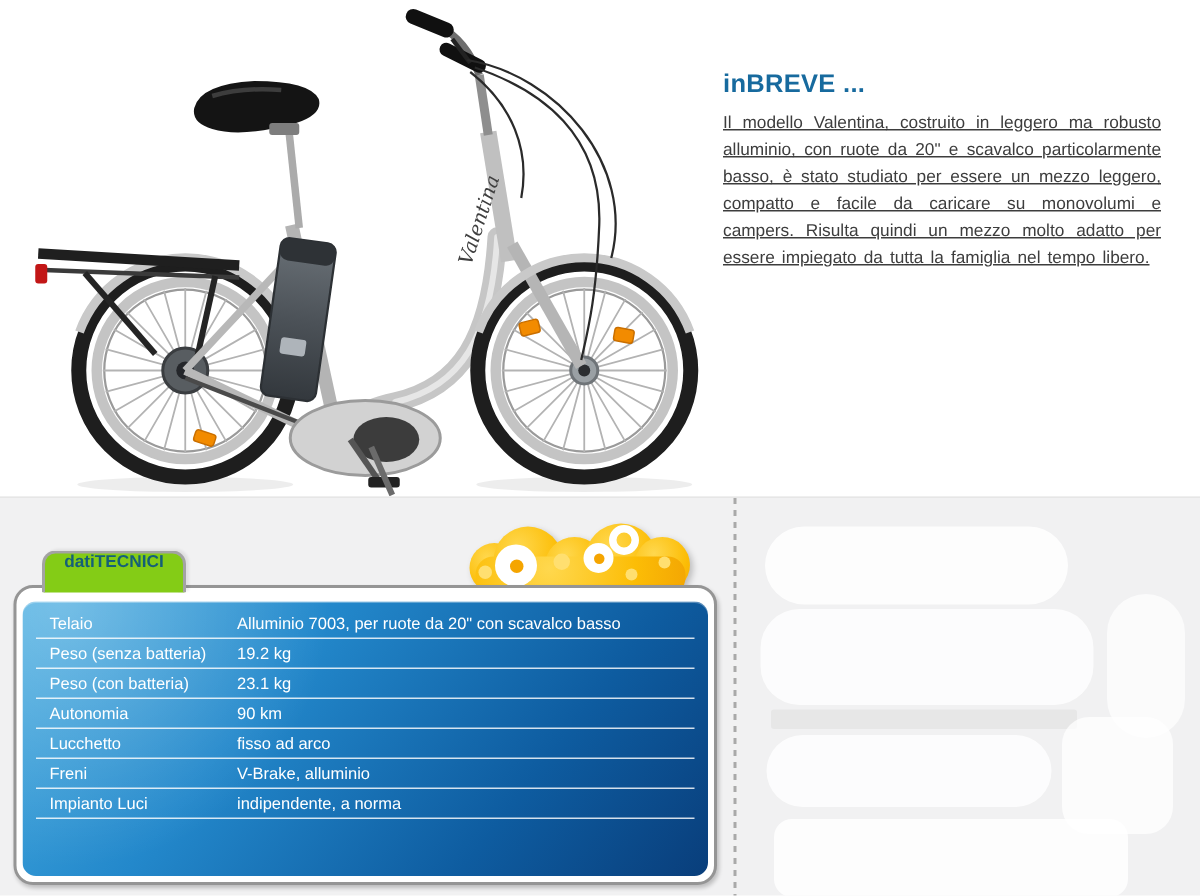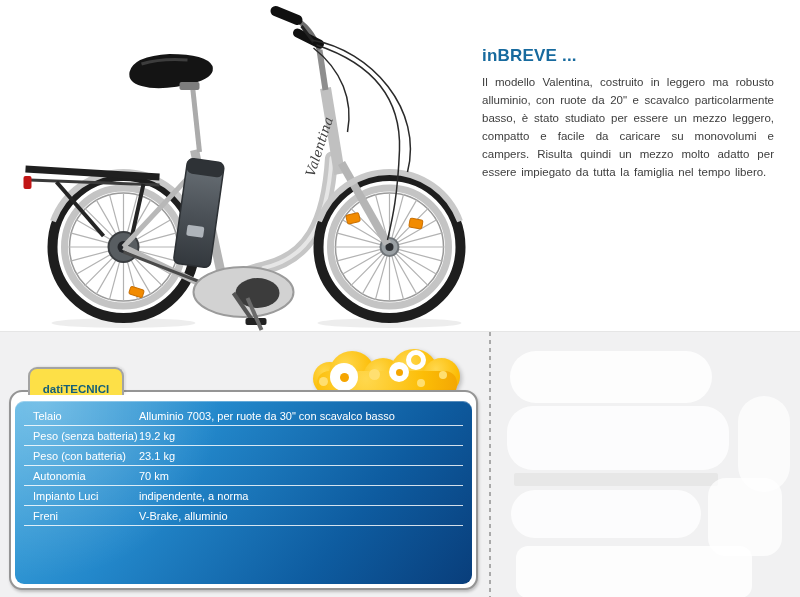--- a/index.html
+++ b/index.html
@@ -11,7 +11,7 @@
   .bike-figure{position:absolute;left:0;top:0;width:478px;height:331px;}
   .overview{position:absolute;left:482px;top:46px;width:292px;}
   .overview-heading{margin:0 0 7px 0;font-size:17px;font-weight:bold;color:#176a9e;letter-spacing:.2px;}
-  .overview-body{margin:0;font-size:11.5px;line-height:18px;color:#3d3d3d;text-align:justify;word-spacing:1.5px;}
+  .overview-body{margin:0;font-size:11.5px;line-height:18px;color:#3d3d3d;text-align:justify;word-spacing:1.5px;text-decoration:underline;}
 
   
   .bottom-section{position:absolute;left:0;top:331px;width:800px;height:266px;

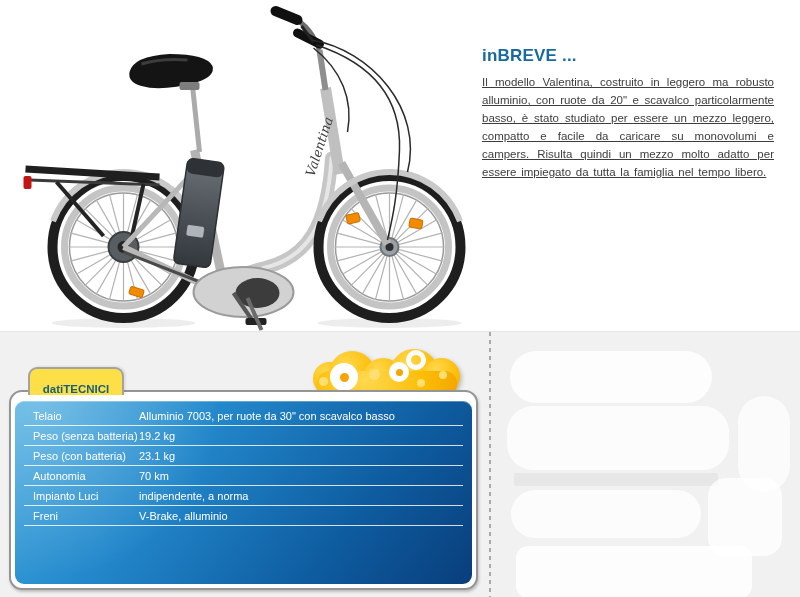--- a/index.html
+++ b/index.html
@@ -41,8 +41,8 @@
 
   
   .tab{position:absolute;left:28px;top:35px;width:92px;height:26px;z-index:4;
-       background:#fde047;border:2px solid #a3a3a3;border-bottom:none;border-radius:9px 9px 0 0;
-       display:flex;align-items:flex-end;justify-content:center;
+       background:#84cc16;border:2px solid #a3a3a3;border-bottom:none;border-radius:9px 9px 0 0;
+       display:flex;align-items:flex-start;justify-content:center;
        font-size:11.5px;font-weight:bold;color:#155f78;box-shadow:2px -1px 2px rgba(0,0,0,.07);}
   .panel{position:absolute;left:9px;top:58px;width:465px;height:196px;z-index:3;
          background:#fff;border:2px solid #959595;border-radius:13px;

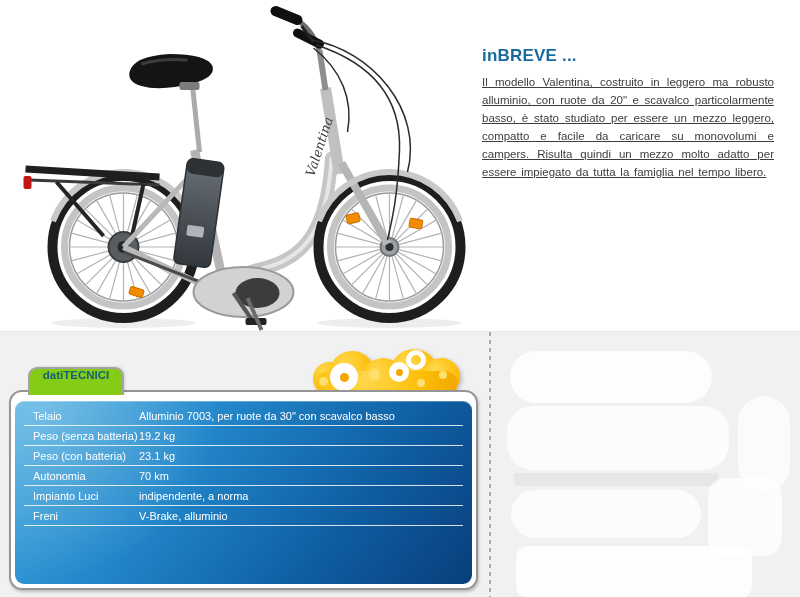--- a/index.html
+++ b/index.html
@@ -54,7 +54,7 @@
               box-shadow:inset 0 1px 0 rgba(255,255,255,.3);}
   .spec-row{display:flex;align-items:center;height:19px;margin:0 9px;
             border-bottom:1px solid rgba(255,255,255,.82);
-            font-size:11px;color:#fff;}
+            font-size:11px;color:#fff;gap:19px;}
   .spec-label{flex:none;width:106px;padding-left:9px;}
   .spec-value{flex:1;}
   .spec-footnote{margin:3px 0 0 18px;font-size:9px;color:#e3f1fb;}

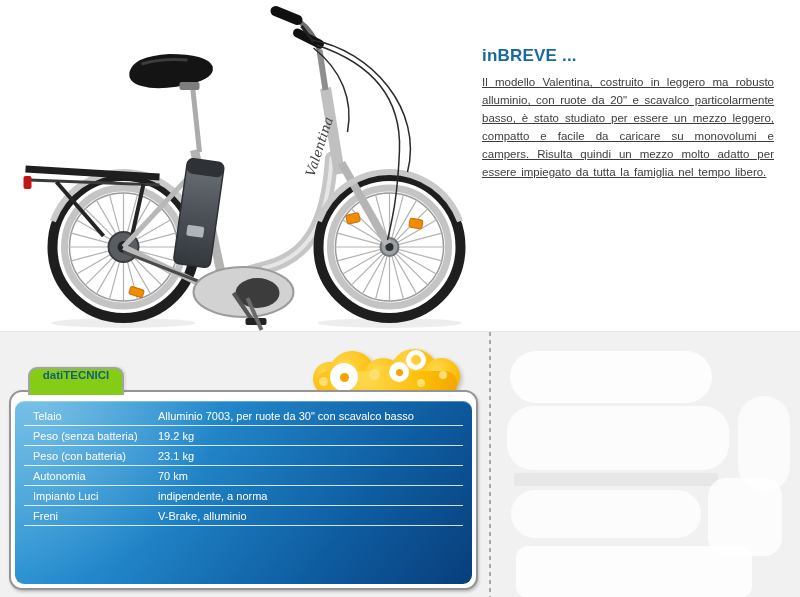--- a/index.html
+++ b/index.html
@@ -201,7 +201,7 @@
     <div class="spec-table">
       <div class="spec-row">
         <span class="spec-label">Telaio</span>
-        <span class="spec-value">Alluminio 7003, per ruote da 30" con scavalco basso</span>
+        <span class="spec-value">Alluminio 7003, per ruote da 20" con scavalco basso</span>
       </div>
       <div class="spec-row">
         <span class="spec-label">Peso (senza batteria)</span>

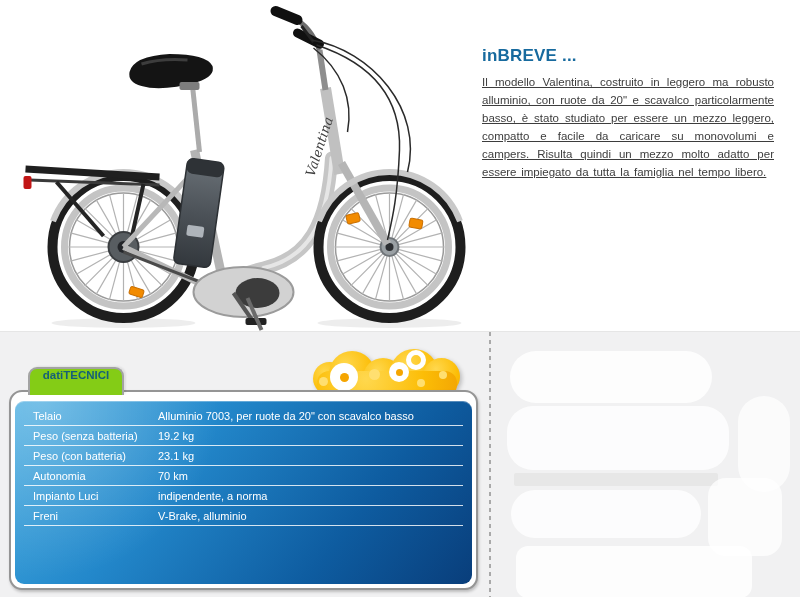--- a/index.html
+++ b/index.html
@@ -213,7 +213,7 @@
       </div>
       <div class="spec-row">
         <span class="spec-label">Autonomia</span>
-        <span class="spec-value">70 km</span>
+        <span class="spec-value">90 km</span>
       </div>
       <div class="spec-row">
         <span class="spec-label">Impianto Luci</span>

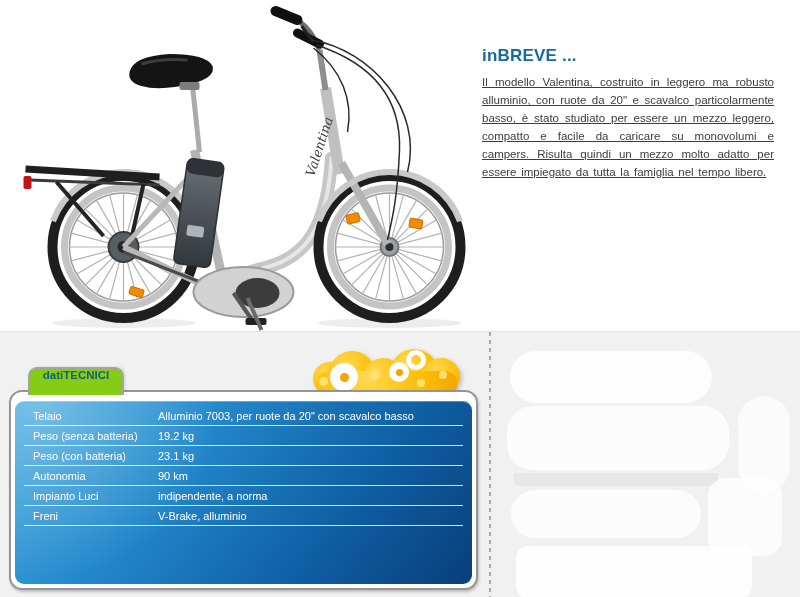--- a/index.html
+++ b/index.html
@@ -216,6 +216,10 @@
         <span class="spec-value">90 km</span>
       </div>
       <div class="spec-row">
+        <span class="spec-label">Lucchetto</span>
+        <span class="spec-value">fisso ad arco</span>
+      </div>
+      <div class="spec-row">
         <span class="spec-label">Impianto Luci</span>
         <span class="spec-value">indipendente, a norma</span>
       </div>

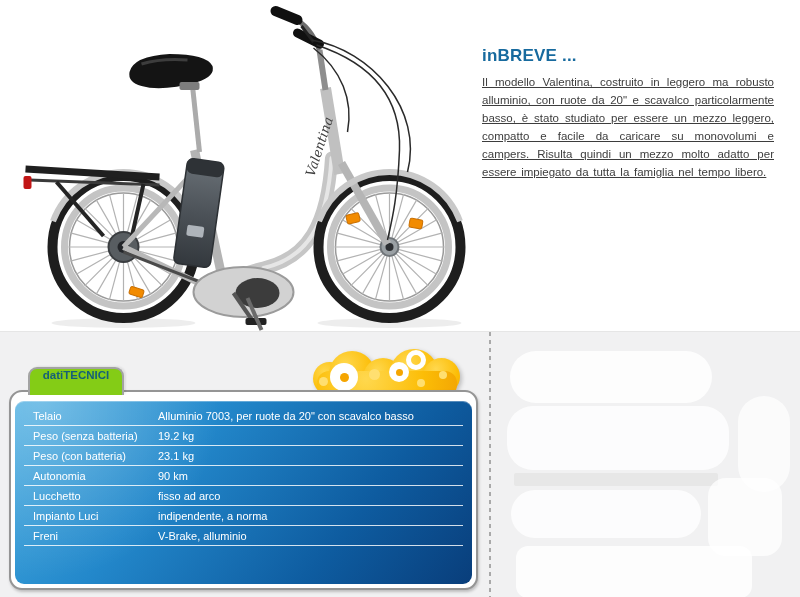--- a/index.html
+++ b/index.html
@@ -220,13 +220,13 @@
         <span class="spec-value">fisso ad arco</span>
       </div>
       <div class="spec-row">
+        <span class="spec-label">Freni</span>
+        <span class="spec-value">V-Brake, alluminio</span>
+      </div>
+      <div class="spec-row">
         <span class="spec-label">Impianto Luci</span>
         <span class="spec-value">indipendente, a norma</span>
       </div>
-      <div class="spec-row">
-        <span class="spec-label">Freni</span>
-        <span class="spec-value">V-Brake, alluminio</span>
-      </div>
     </div>
   </div>
 </div>

